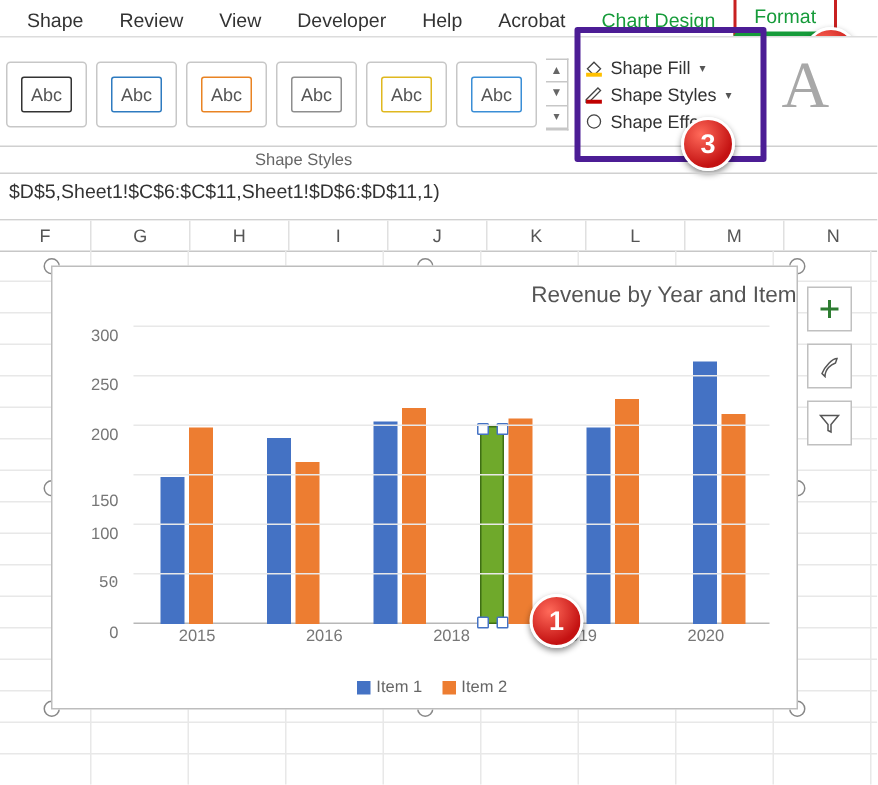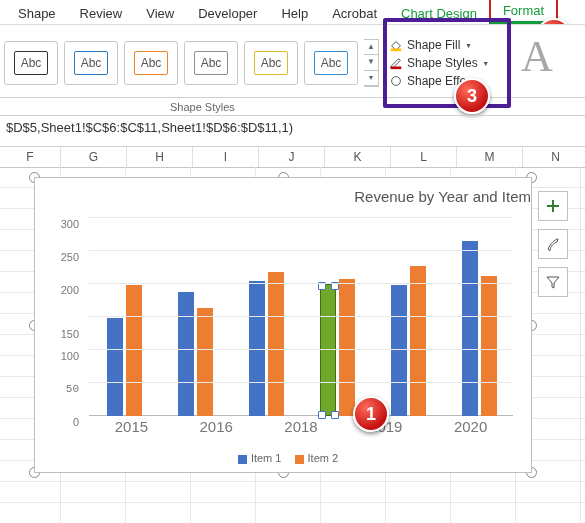--- a/index.html
+++ b/index.html
@@ -52,7 +52,7 @@
 .bar.sel{background:#6fa92b;border:1px solid #3f6f14;box-sizing:border-box}
 .pt-handle{position:absolute;width:6px;height:6px;background:#fff;border:1px solid #4472c4;border-radius:1px}
 .x-labels{position:absolute;left:54px;right:18px;top:240px;height:18px;display:flex}
-.x-lab{flex:1;text-align:center;font-size:15px;color:#777}
+.x-lab{flex:1;text-align:center;font-size:11px;color:#777}
 .legend{position:absolute;left:0;right:0;bottom:8px;text-align:center;font-size:11px;color:#666}
 .legend .sw{display:inline-block;width:9px;height:9px;margin:0 4px 0 10px;vertical-align:middle}
 .side-btns{position:absolute;left:538px;top:44px;display:flex;flex-direction:column;gap:8px}

